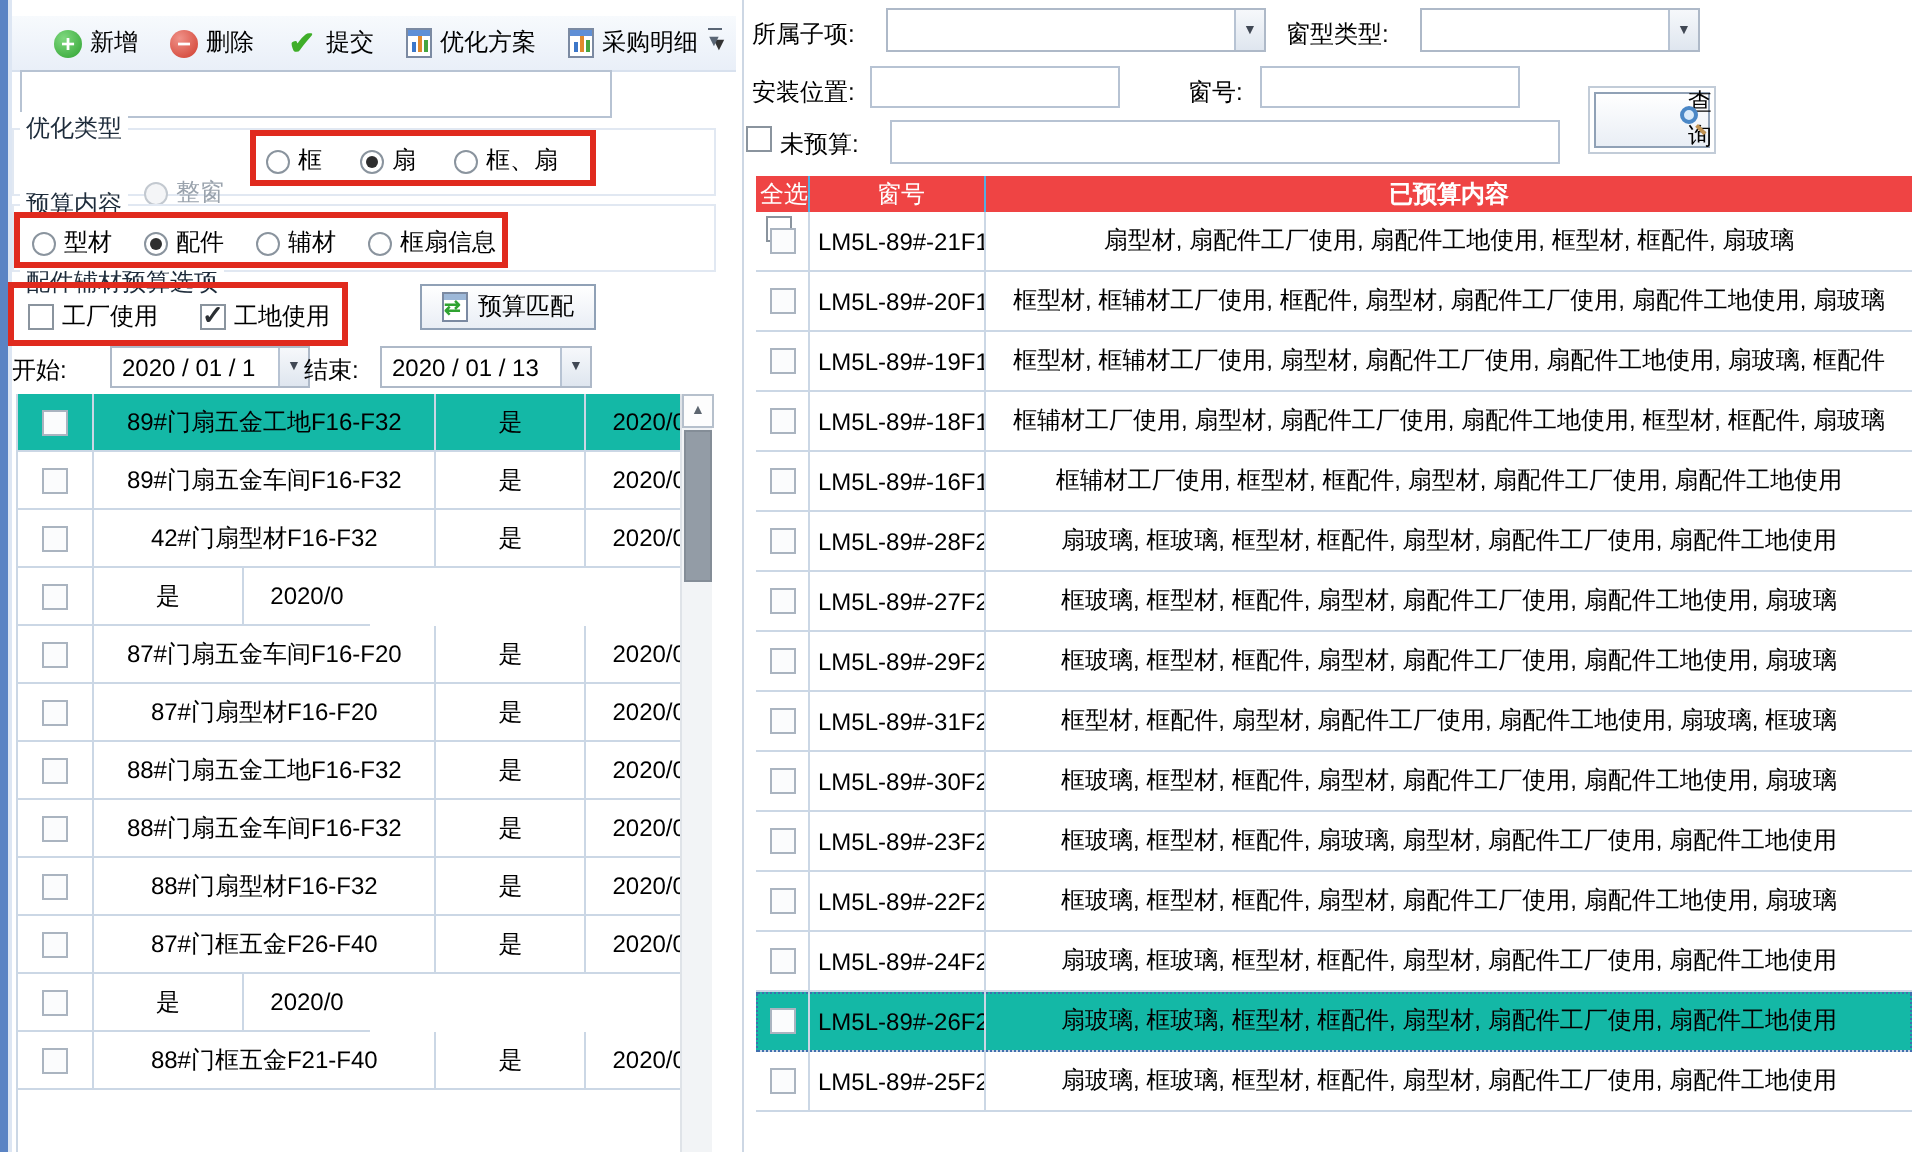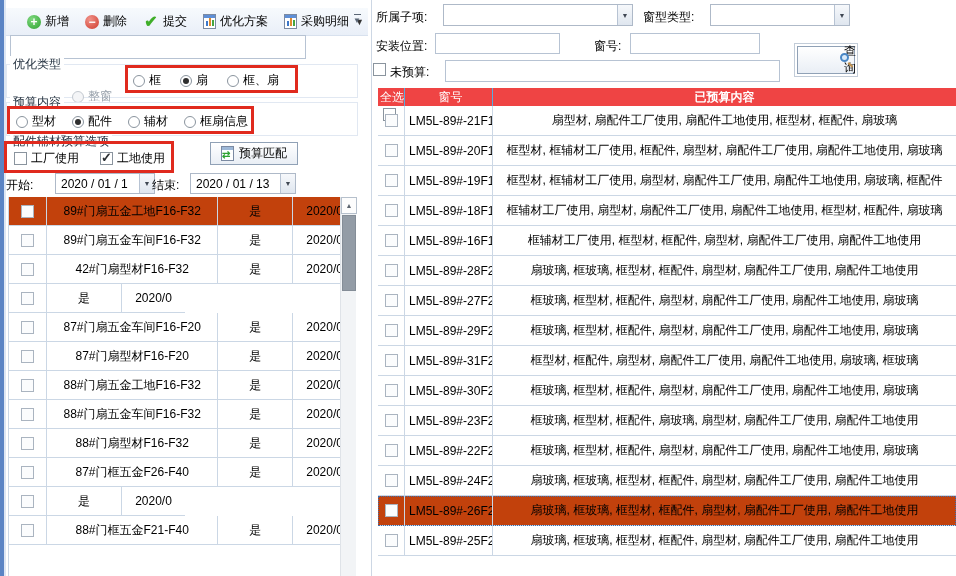--- a/index.html
+++ b/index.html
@@ -80,7 +80,7 @@
   .td { border-right:1px solid #cbd7e5; border-bottom:1px solid #cbd7e5;
     display:flex; align-items:center; justify-content:center;
     white-space:nowrap; overflow:hidden; }
-  .trow.selected { background:#c2410c; }
+  .trow.selected { background:#14b8a6; }
 
   .ltable { left:8px; top:197px; width:348px; height:379px; border-left:1px solid #cbd7e5; }
   .ltable .trow { height:29px; }

